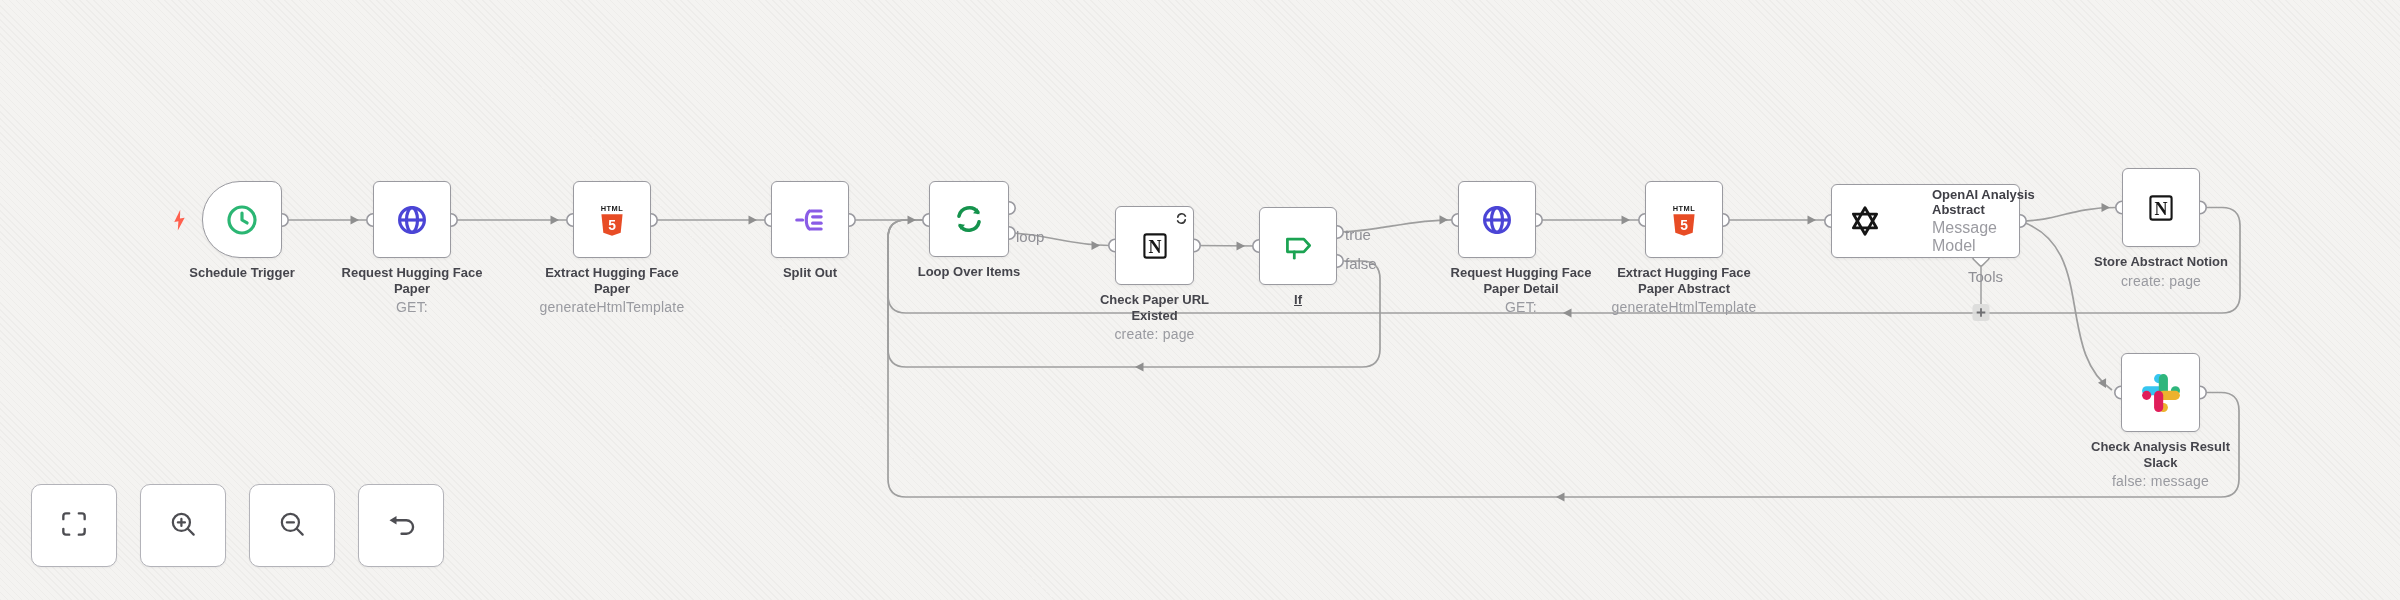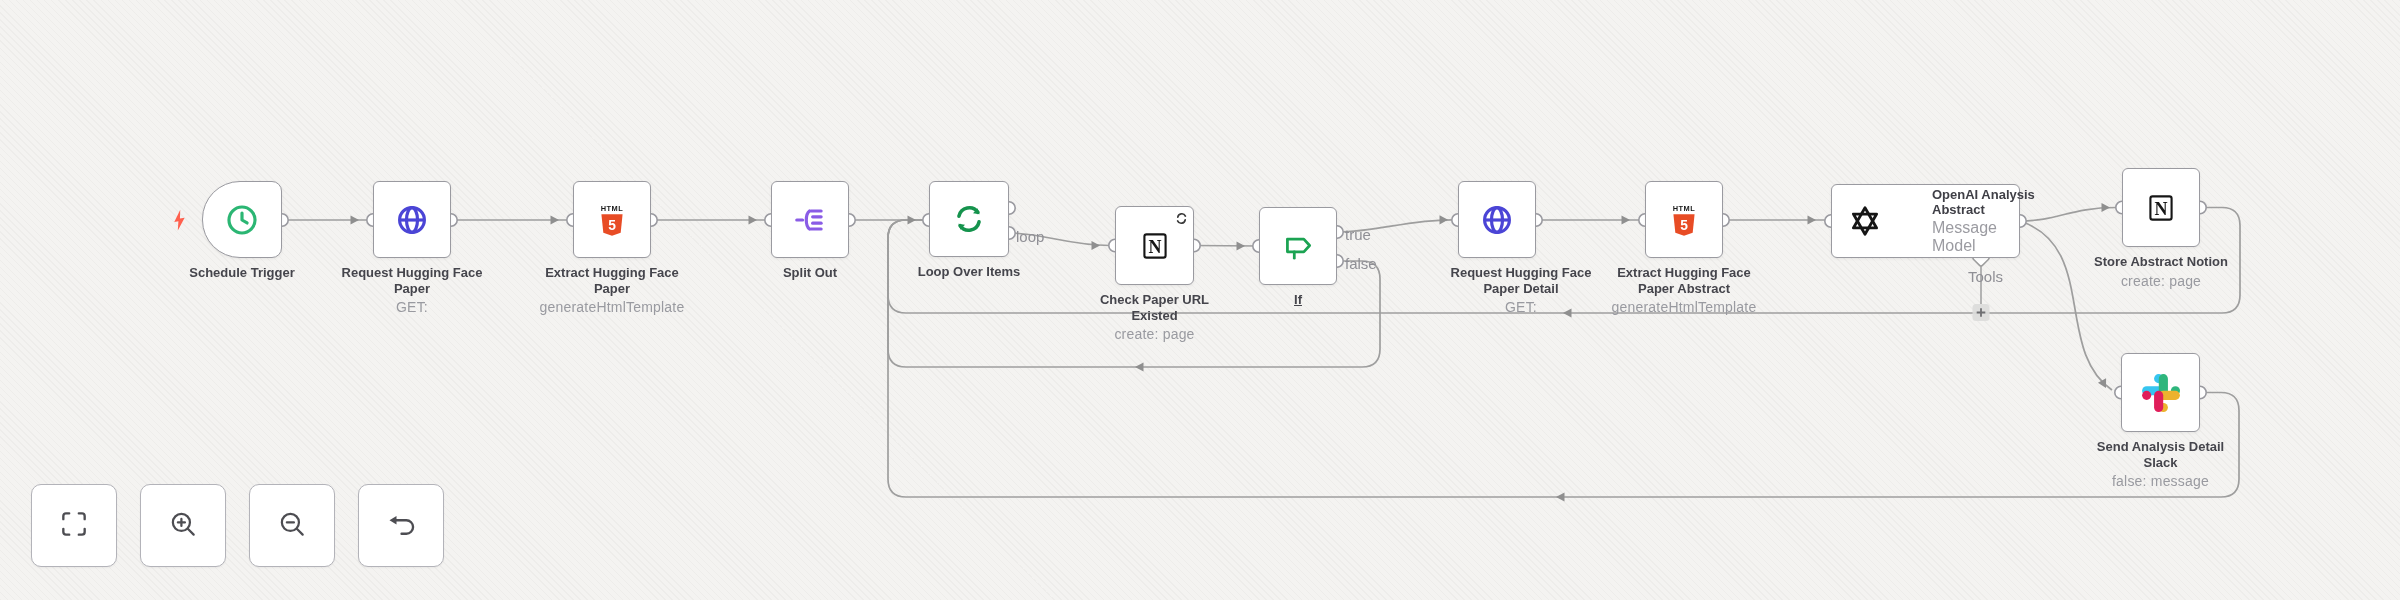--- a/index.html
+++ b/index.html
@@ -226,7 +226,7 @@
           </svg>
         </span>
       </div>
-      <div class="node-label" style="left: 2085.5px; top: 439px; width: 150px;"><span>Send Analysis Detail Slack</span><span class="sub">false: message</span></div>
+      <div class="node-label" style="left: 2085.5px; top: 439px; width: 150px;"><span>Check Analysis Result Slack</span><span class="sub">false: message</span></div>
       <div class="node" style="left: 2121px; top: 353px; width: 79px; height: 79px;">
         <span style="display: flex; align-items: center;">
           <svg width="38" height="38" viewBox="0 0 45 45">

